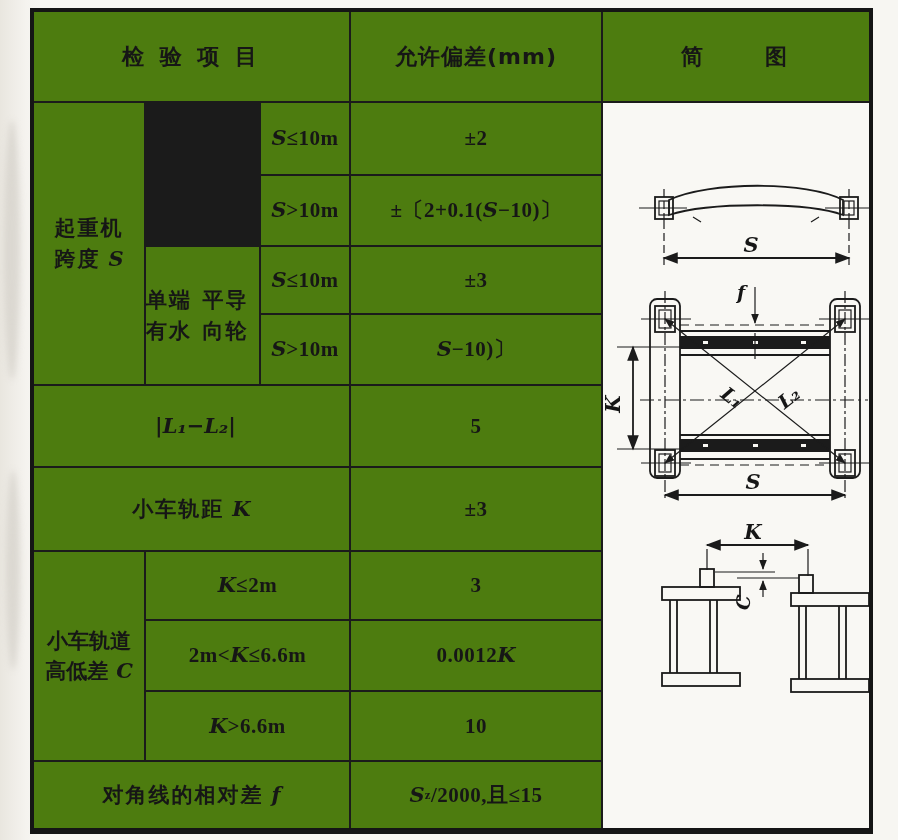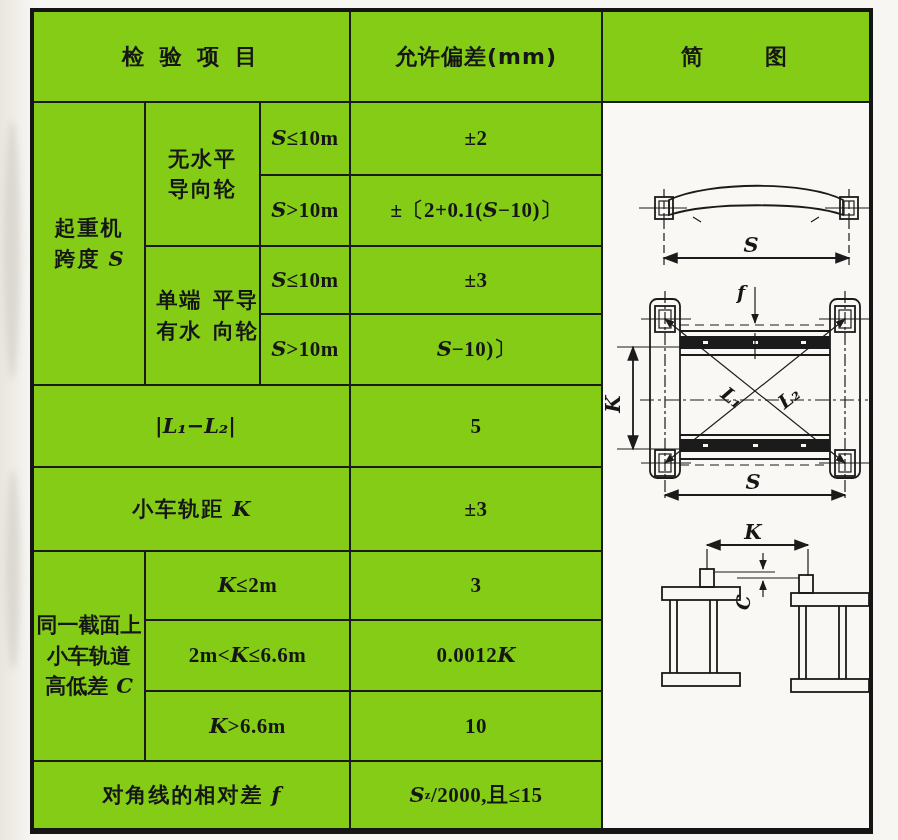--- a/index.html
+++ b/index.html
@@ -12,8 +12,8 @@
     grid-template-columns:110px 113px 88px 250px 266px;
     grid-template-rows:89px 71px 69px 66px 69px 80px 82px 67px 69px 68px 66px;
     gap:2px;background:#1b1b1b;border:4px solid #151515;border-bottom-width:6px;}
-  .cell{background:#84cc16;display:flex;align-items:center;justify-content:center;
-    text-align:right;line-height:1.45;}
+  .cell{background:#4d7c0f;display:flex;align-items:center;justify-content:center;
+    text-align:left;line-height:1.45;}
   .cn{font-family:"DejaVu Sans",sans-serif;font-weight:700;font-size:21px;letter-spacing:2px;}
   .hd{font-weight:700;font-size:22px;letter-spacing:4px;}
   .f{font-family:Liberation Serif, serif;font-weight:600;font-size:21px;letter-spacing:.5px;}

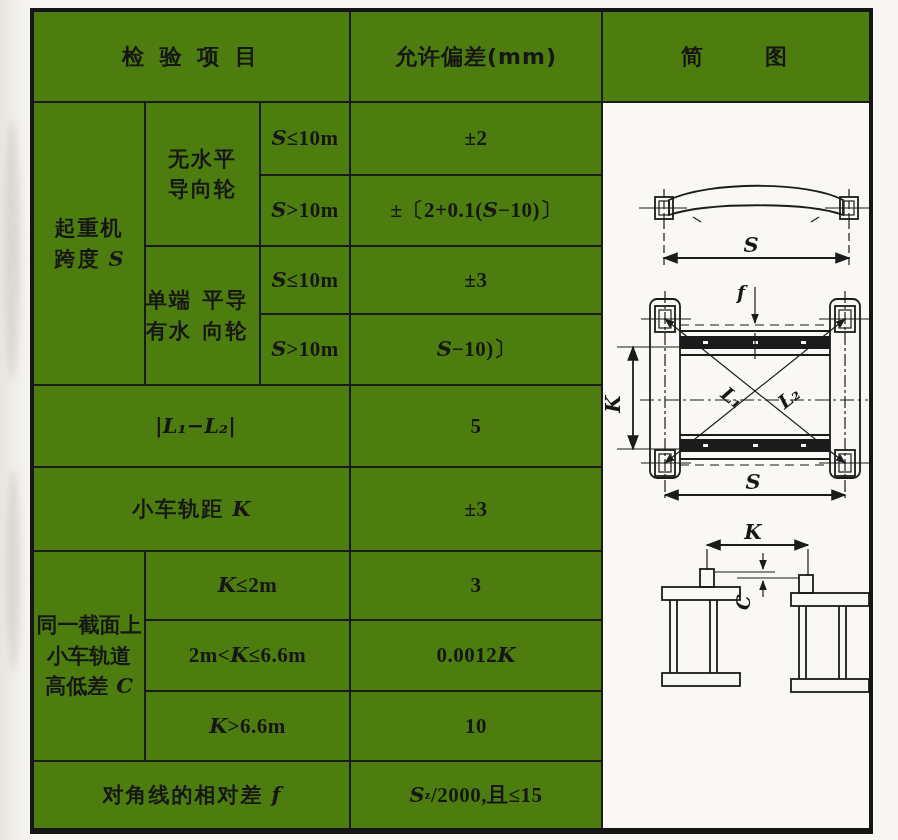--- a/index.html
+++ b/index.html
@@ -54,10 +54,6 @@
       <span class="cn">跨度</span><span class="v gap8">S</span>
     </div>
   </div>
-  <div class="cell" style="grid-column:2;grid-row:2/span 2;flex-direction:column">
-    <div class="cn">无水平</div>
-    <div class="cn">导向轮</div>
-  </div>
   <div class="cell" style="grid-column:3;grid-row:2">
     <span class="v">S</span>
         <span class="f">≤10m</span>

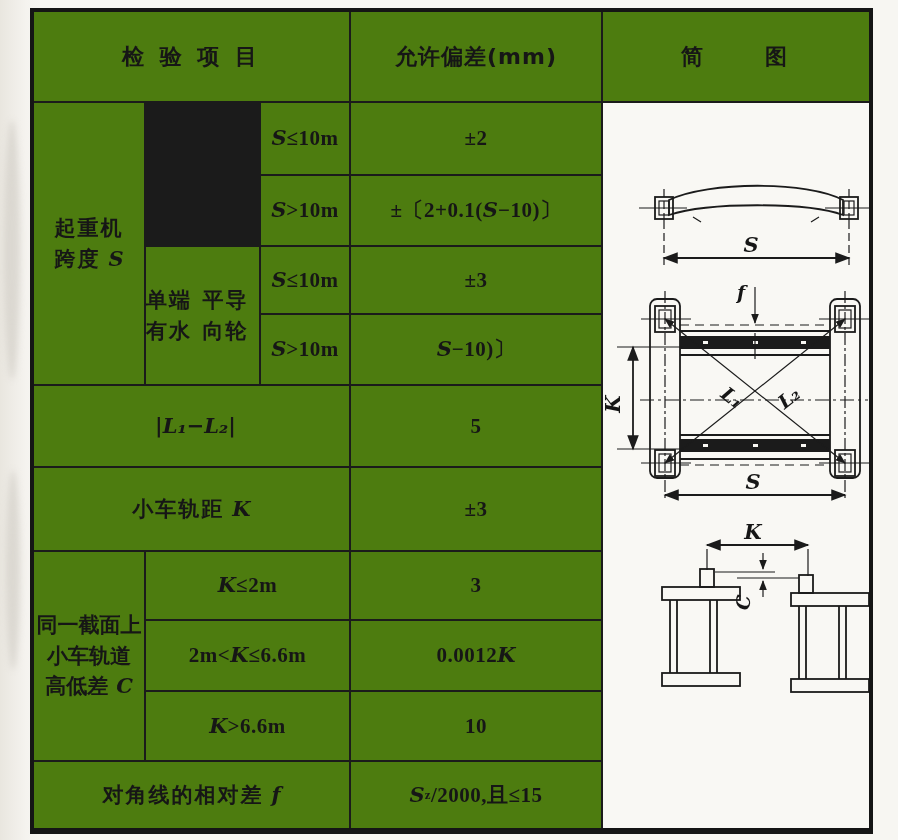--- a/index.html
+++ b/index.html
@@ -106,7 +106,6 @@
   </div>
 
   <div class="cell" style="grid-column:1;grid-row:8/span 3;flex-direction:column">
-    <div class="cn" style="letter-spacing:0">同一截面上</div>
     <div class="cn" style="letter-spacing:0">小车轨道</div>
     <div>
       <span class="cn" style="letter-spacing:0">高低差</span><span class="v gap8">C</span>

